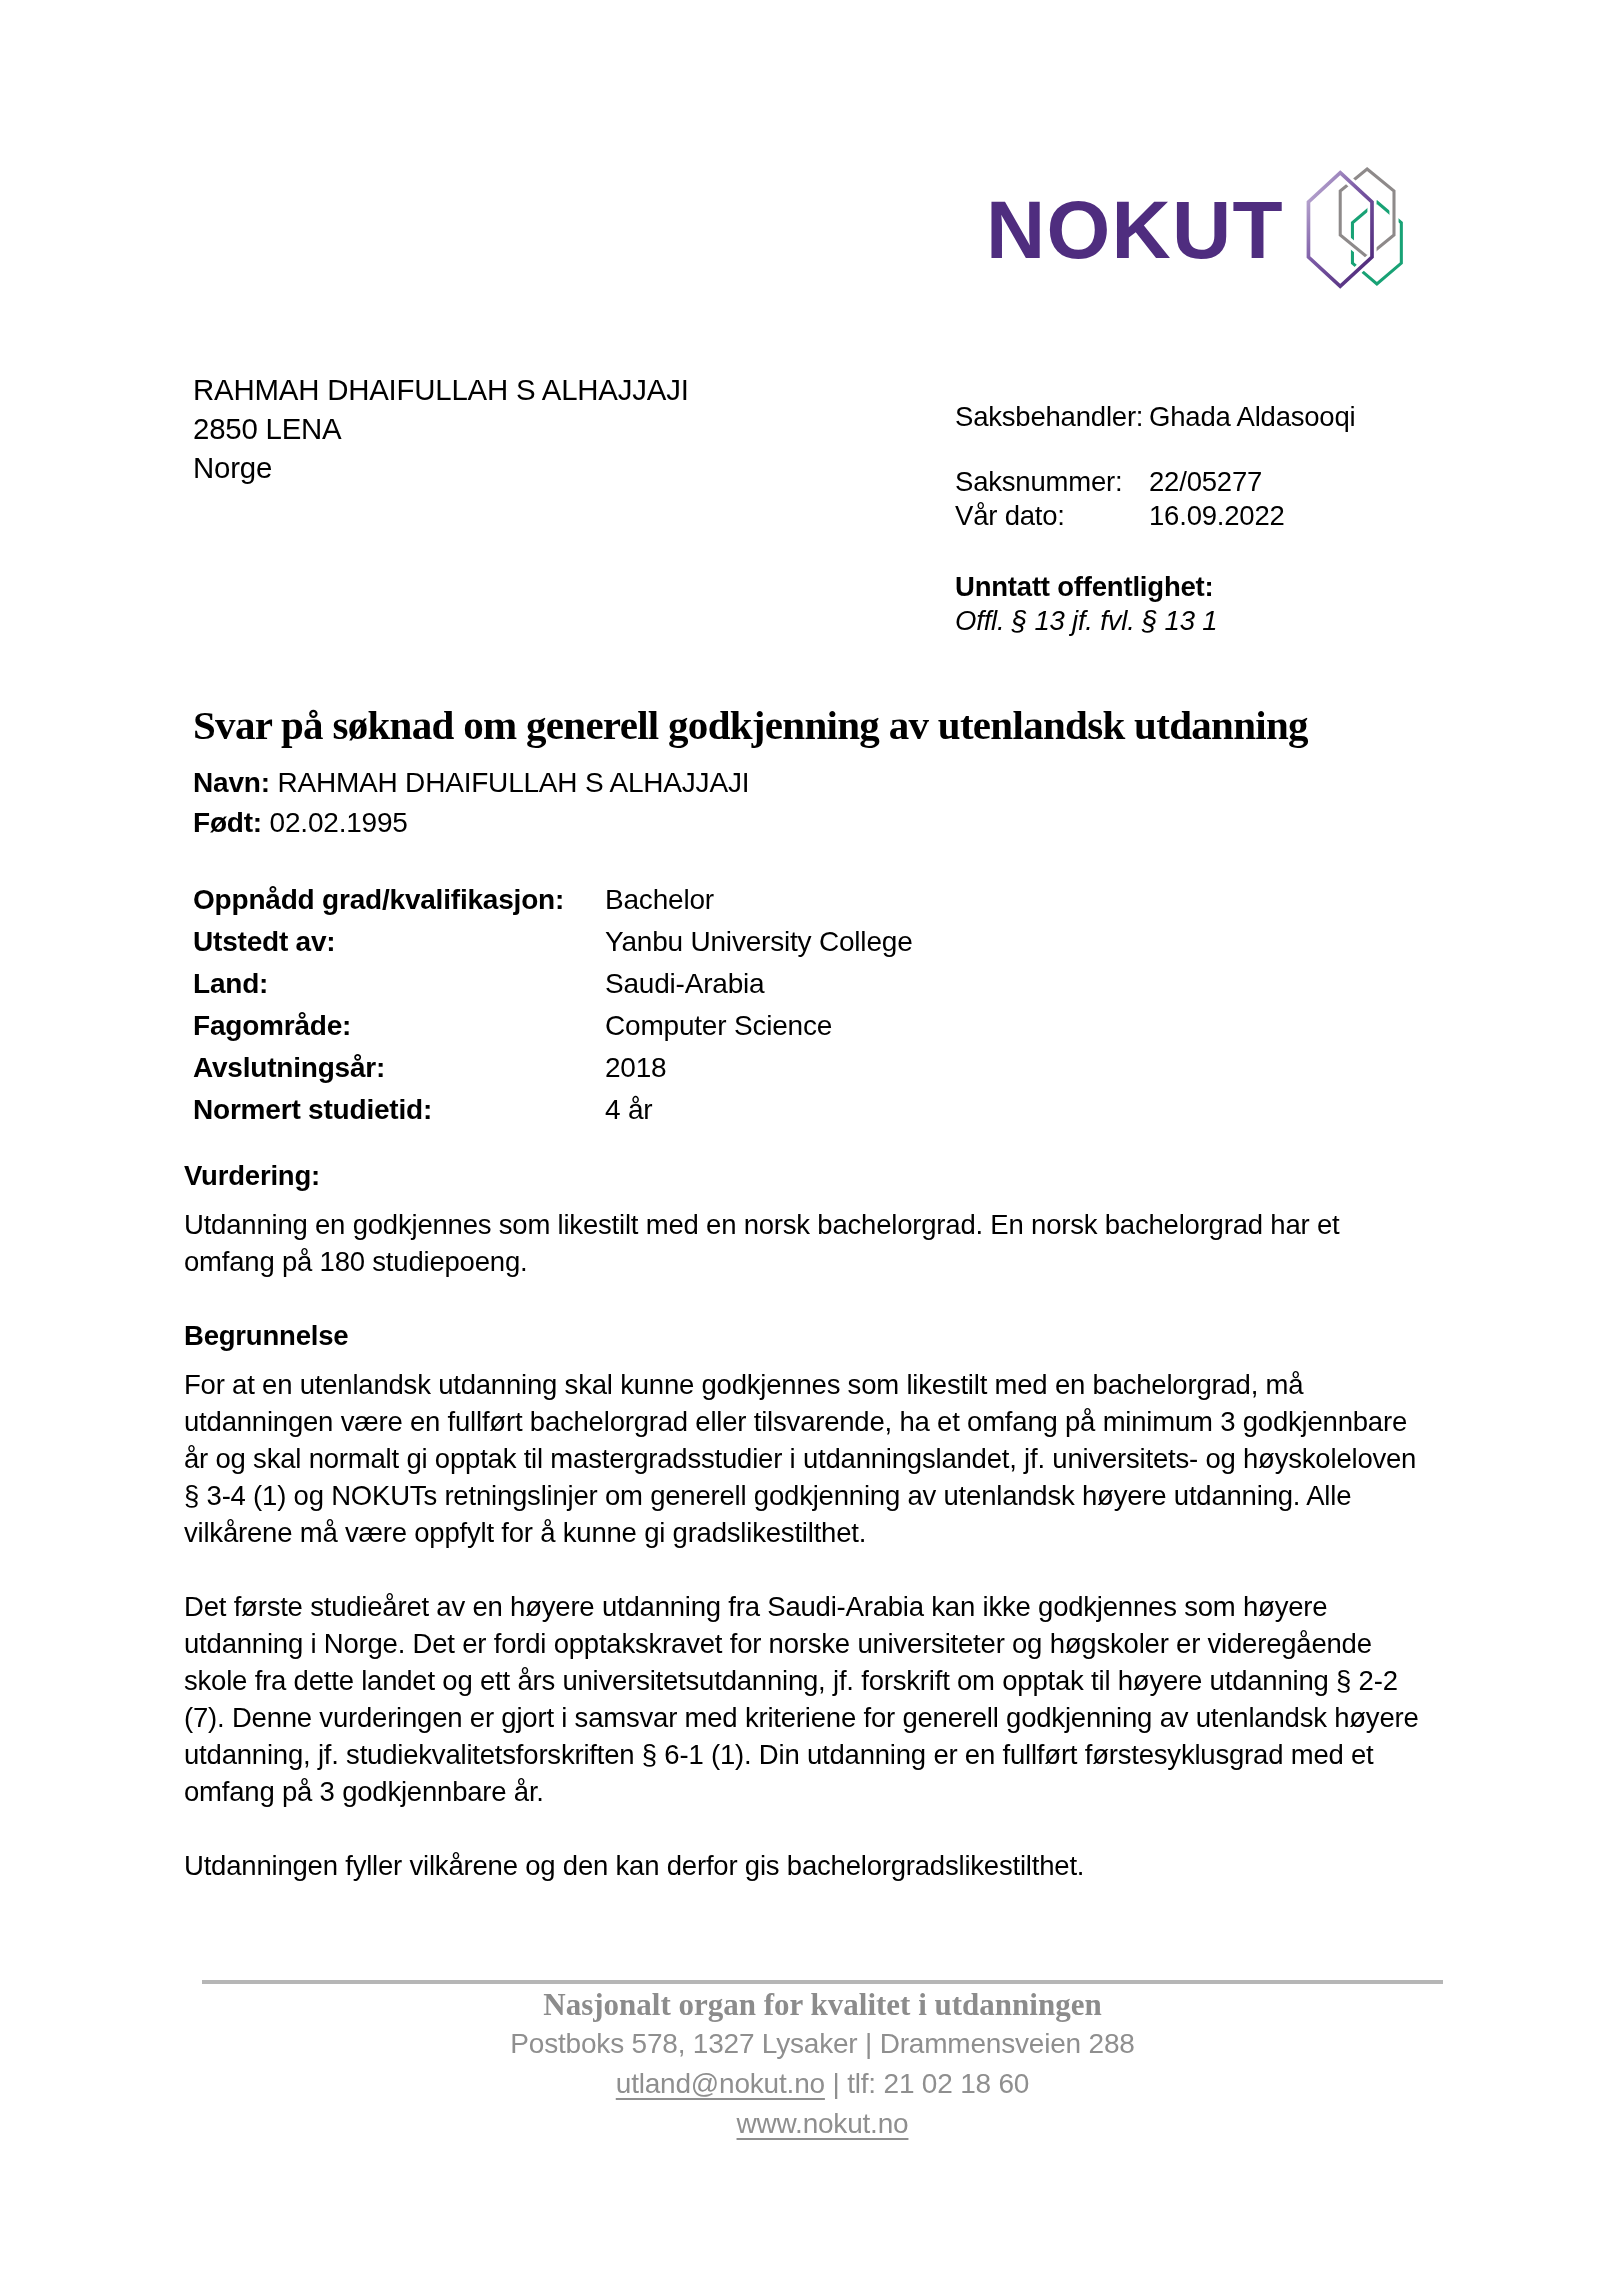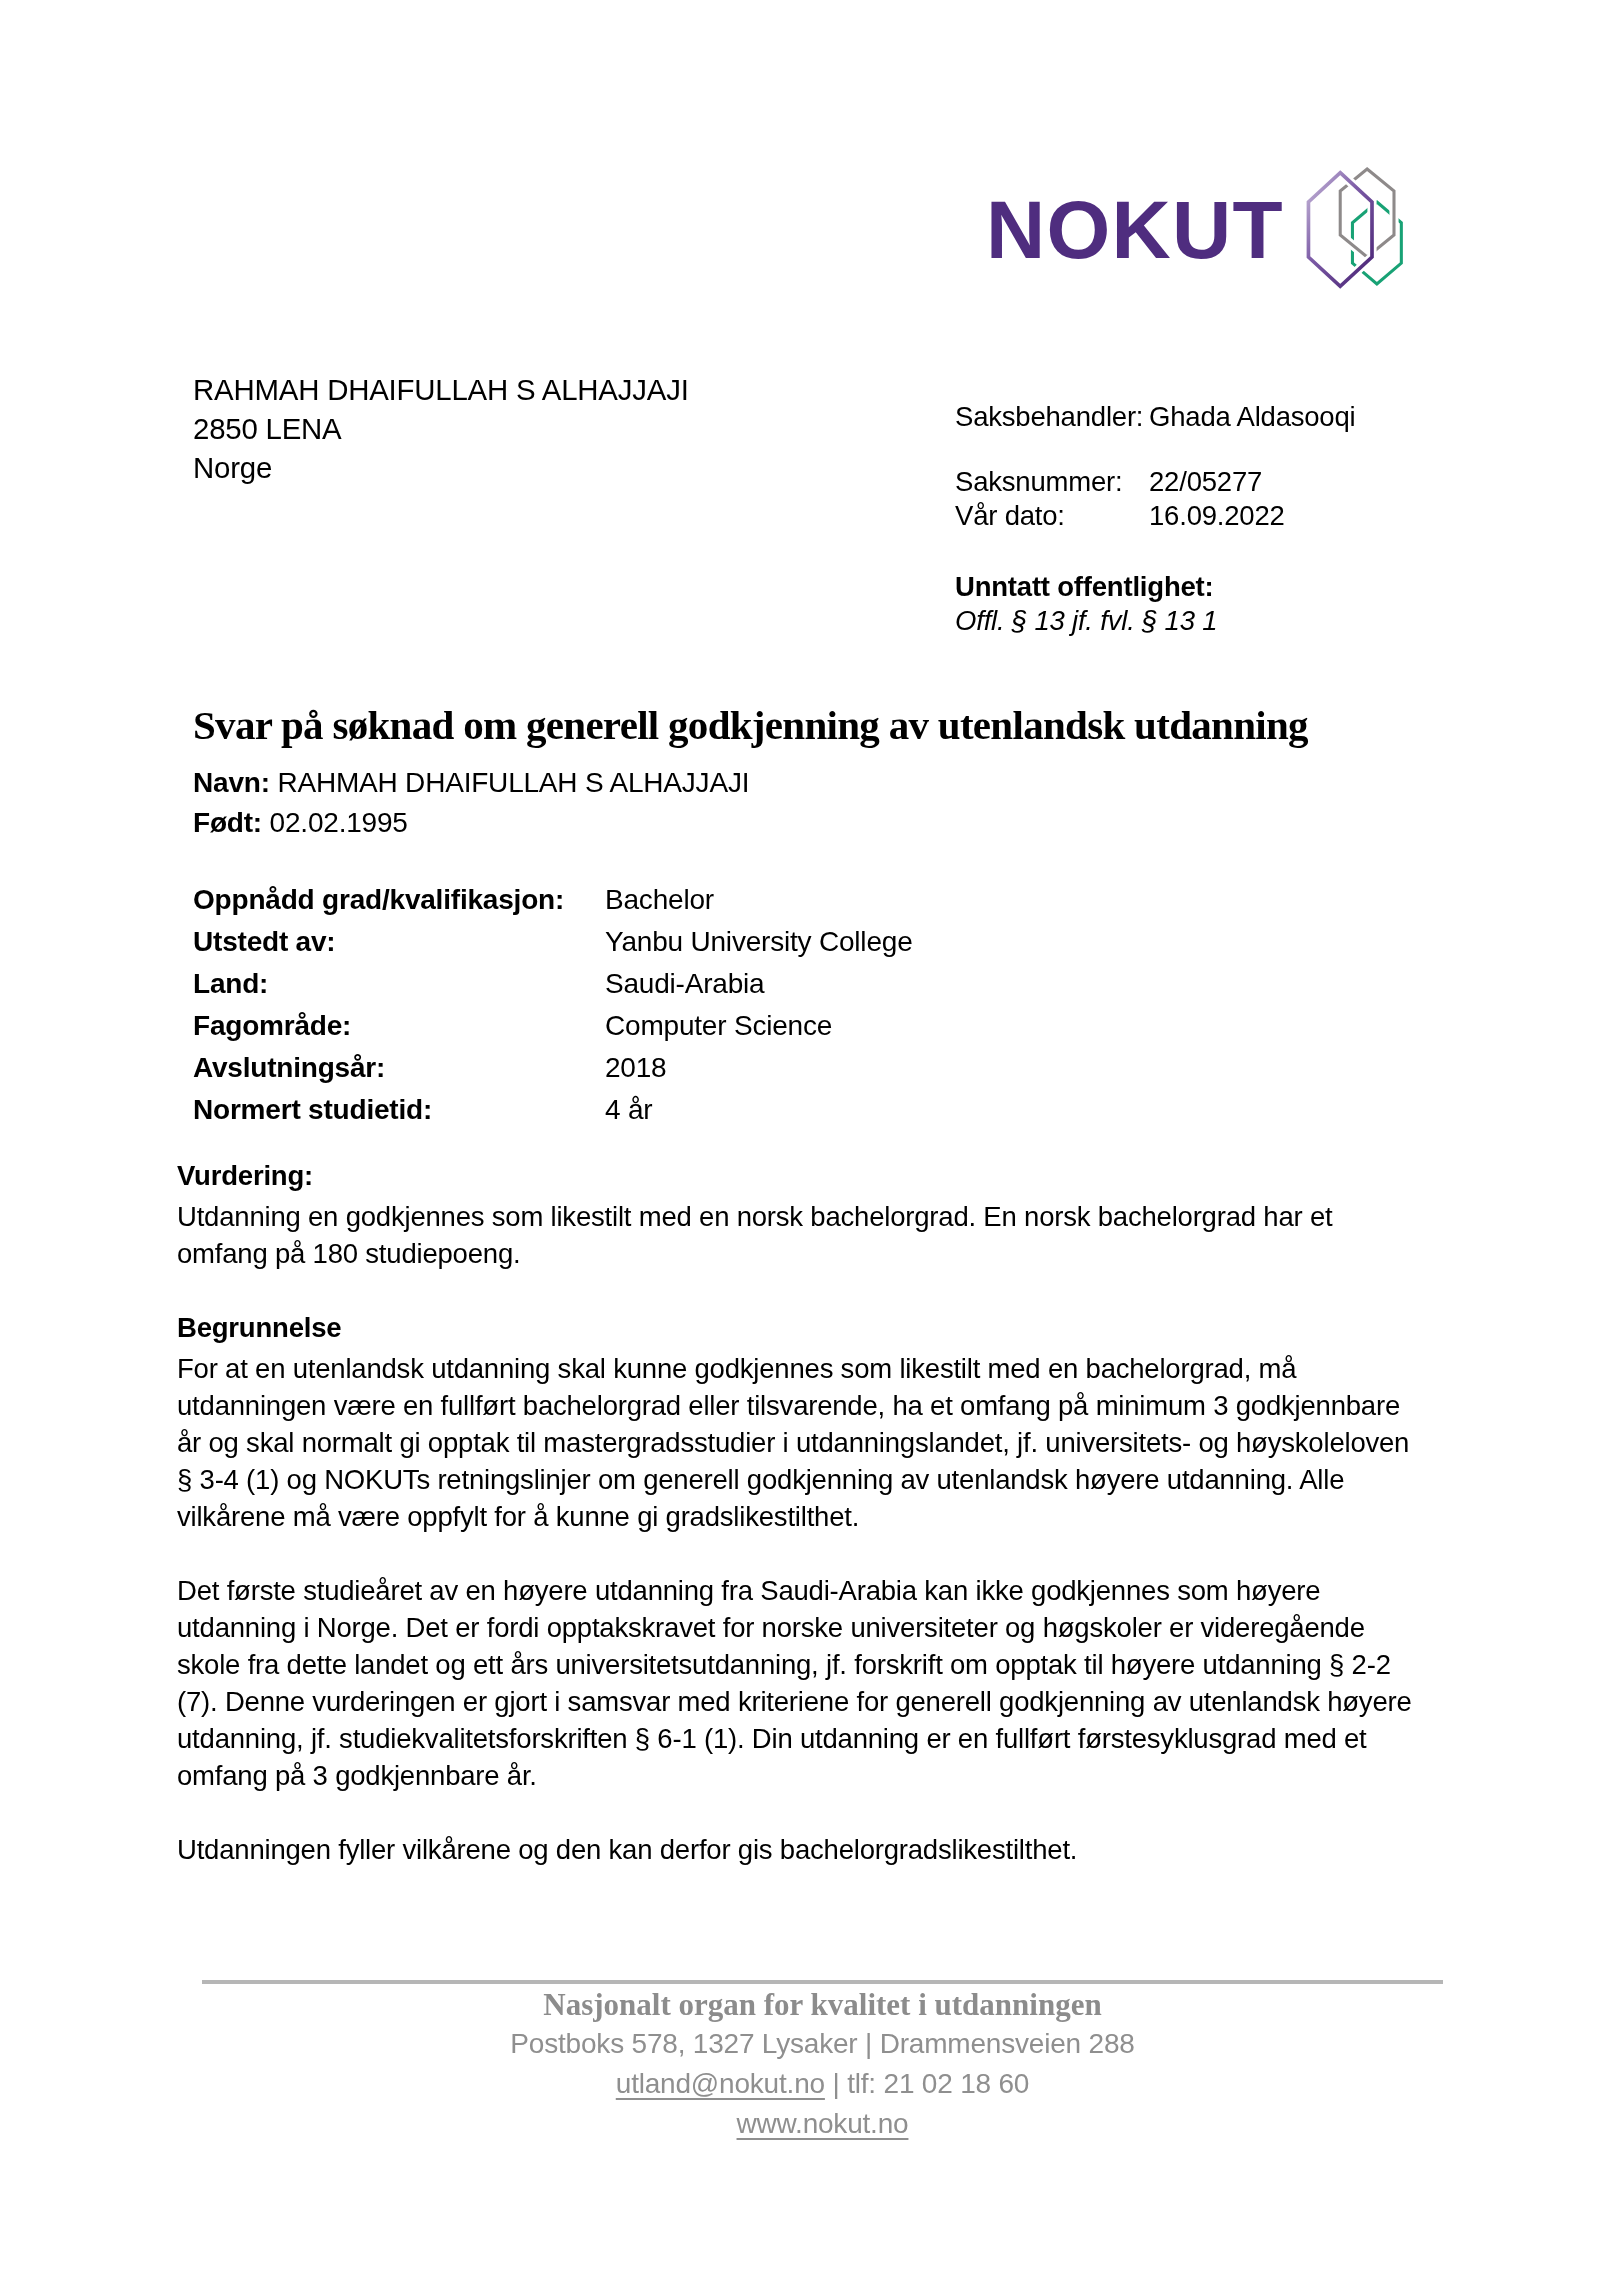--- a/index.html
+++ b/index.html
@@ -67,7 +67,7 @@
 
   
   .content {
-    position:absolute; left:177px; top:1157px; width:1250px;
+    position:absolute; left:184px; top:1157px; width:1250px;
     font-size:27.5px; line-height:37px; letter-spacing:-0.2px;
   }
   .content h3 { margin:0; font-size:27.5px; font-weight:700; line-height:37px; }

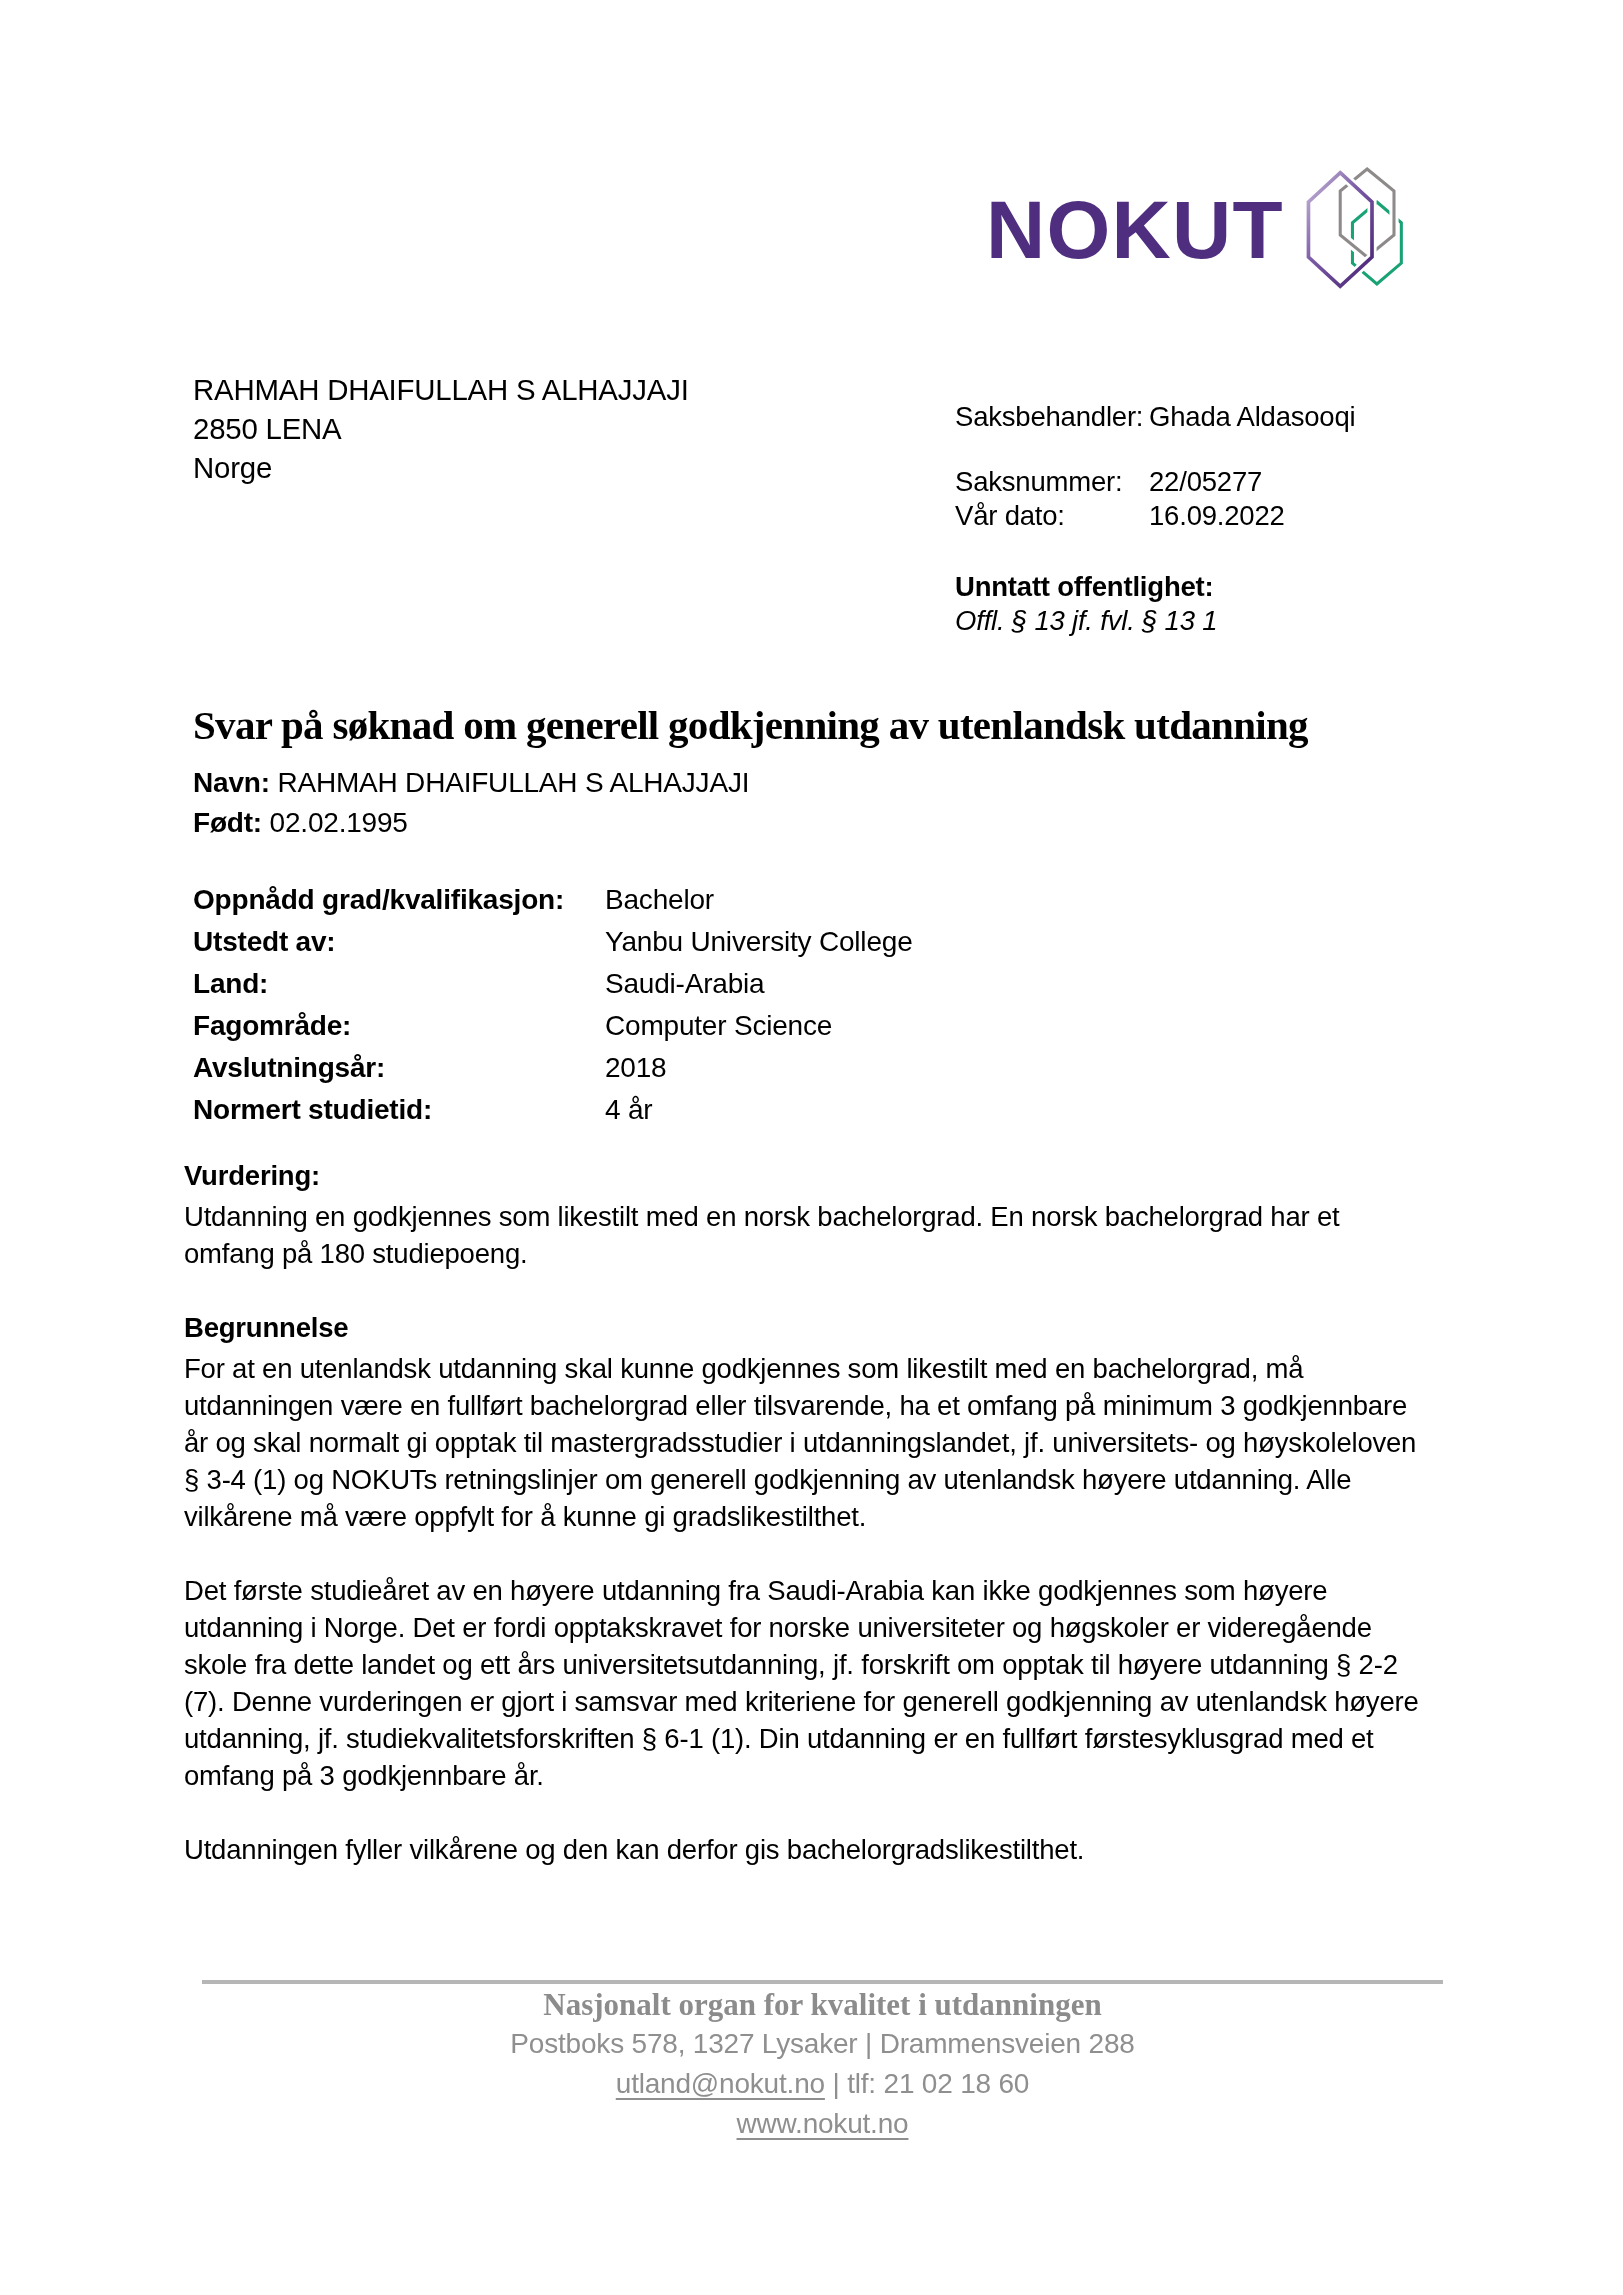--- a/index.html
+++ b/index.html
@@ -71,7 +71,7 @@
     font-size:27.5px; line-height:37px; letter-spacing:-0.2px;
   }
   .content h3 { margin:0; font-size:27.5px; font-weight:700; line-height:37px; }
-  .content p  { margin:4px 0 37px 0; }
+  .content p  { margin:12px 0 37px 0; }
   .content p.last { margin-bottom:0; }
 
   

